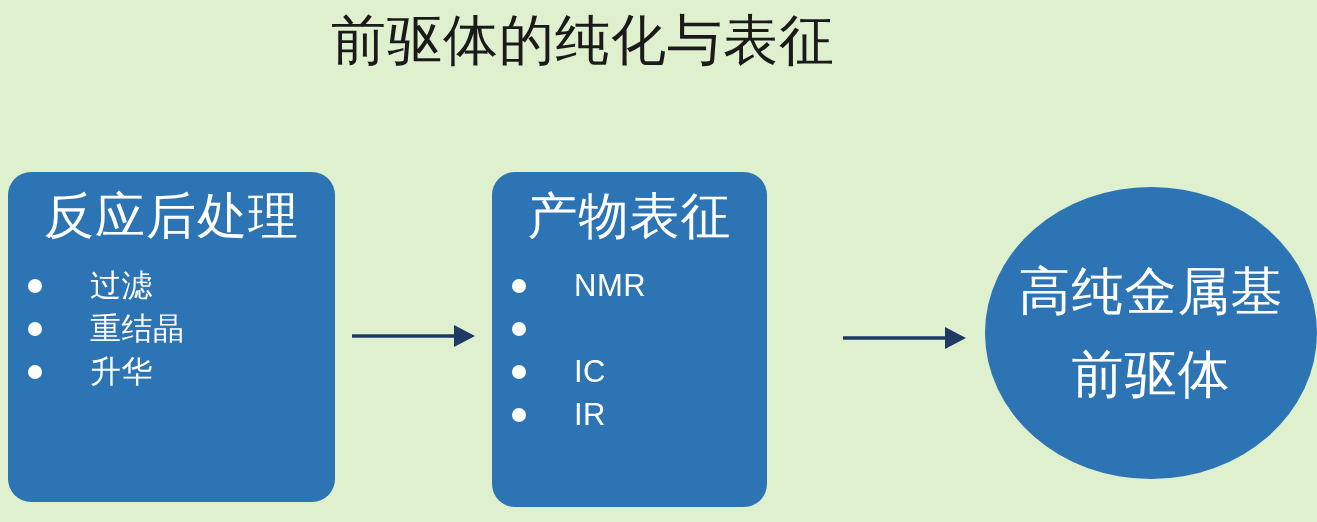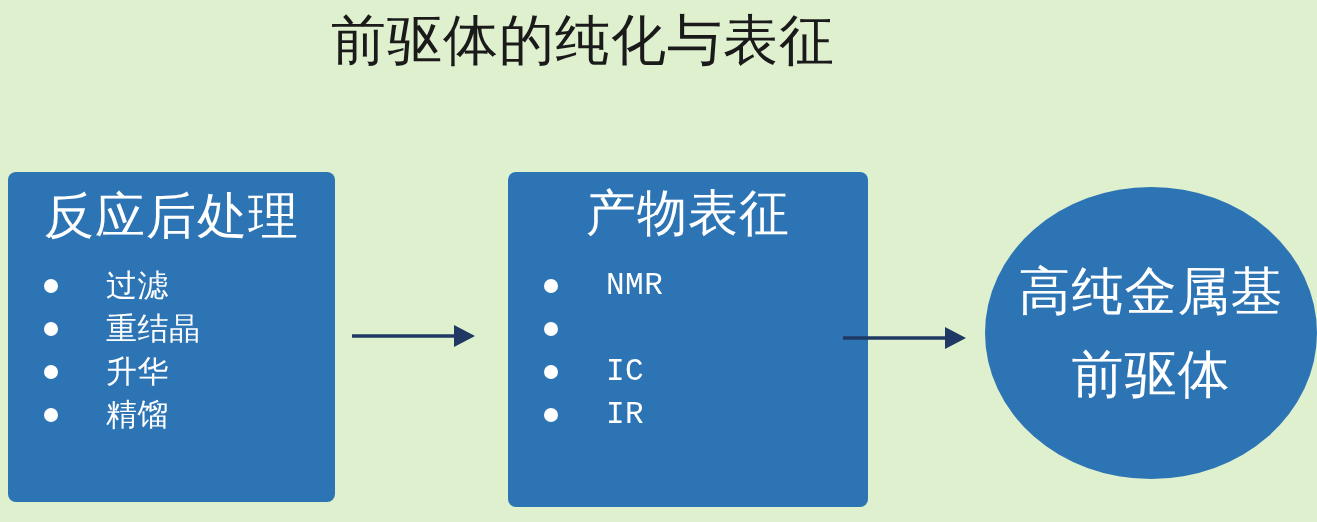--- a/index.html
+++ b/index.html
@@ -34,7 +34,7 @@
     background: var(--node-fill, #2D74B5);
     color: var(--node-text, #FFFFFF);
   }
-  .box { border-radius: 8px; }
+  .box { border-radius: 23px; }
   .box-heading {
     padding-top: 17px;
     text-align: center;

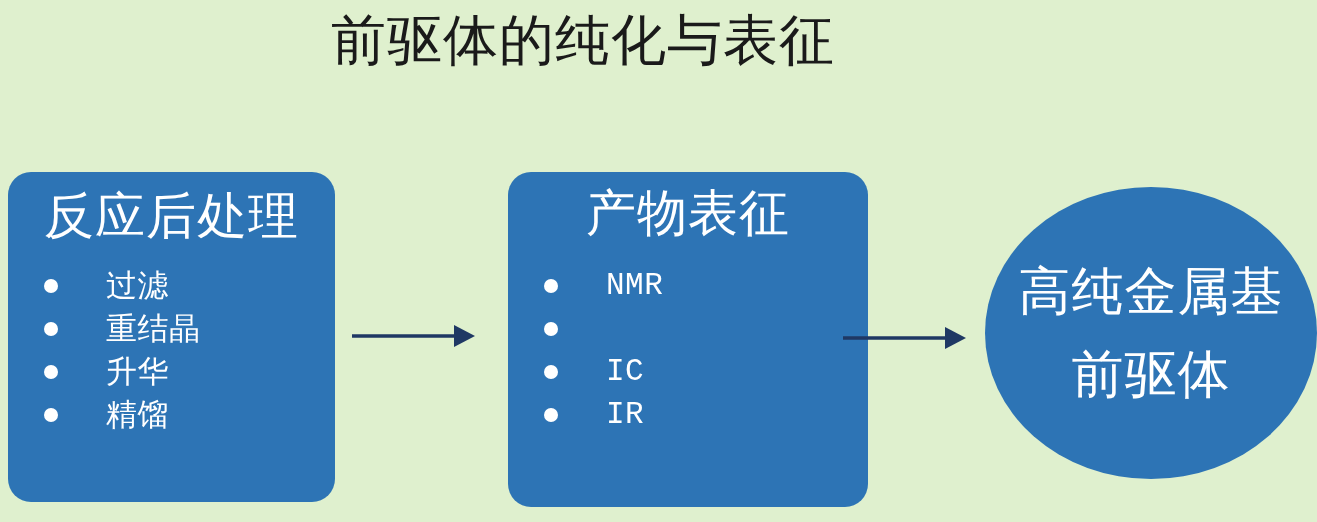--- a/index.html
+++ b/index.html
@@ -68,7 +68,7 @@
     white-space: nowrap;
   }
   #box-post-treatment { left: 8px;   top: 172px; width: 327px; height: 330px; }
-  #box-characterization { left: 508px; top: 172px; width: 360px; height: 335px; font-family: Liberation Mono, monospace; }
+  #box-characterization { left: 492px; top: 172px; width: 275px; height: 335px; }
   #result-ellipse {
     left: 985px; top: 187px; width: 332px; height: 292px;
     border-radius: 50%;

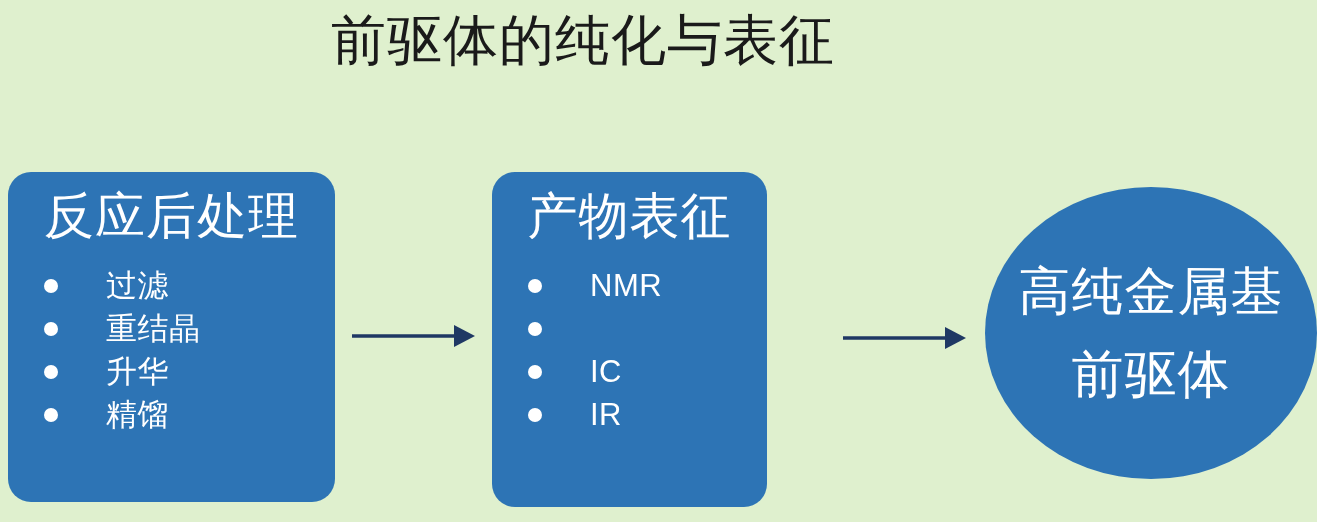--- a/index.html
+++ b/index.html
@@ -52,7 +52,7 @@
     display: flex;
     align-items: center;
     height: 43px;
-    padding-left: 36px;
+    padding-left: 20px;
   }
   .dot {
     width: 14px; height: 14px;

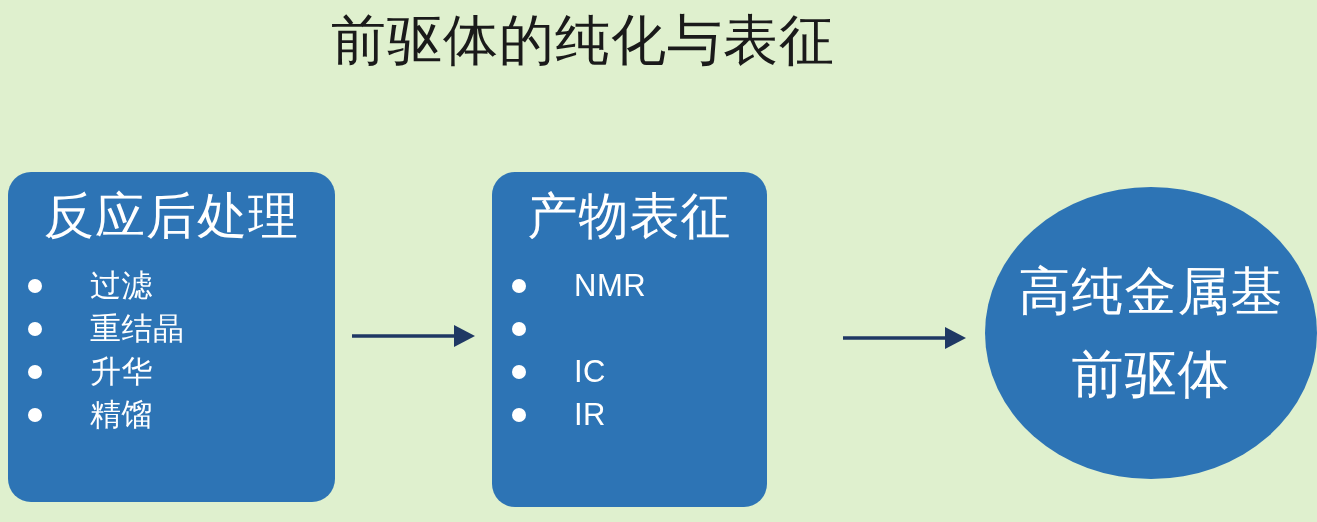--- a/index.html
+++ b/index.html
@@ -110,10 +110,6 @@
       <span class="dot"></span>
       <span class="bullet-label">升华</span>
     </li>
-    <li>
-      <span class="dot"></span>
-      <span class="bullet-label">精馏</span>
-    </li>
   </ul>
 </div>
 

